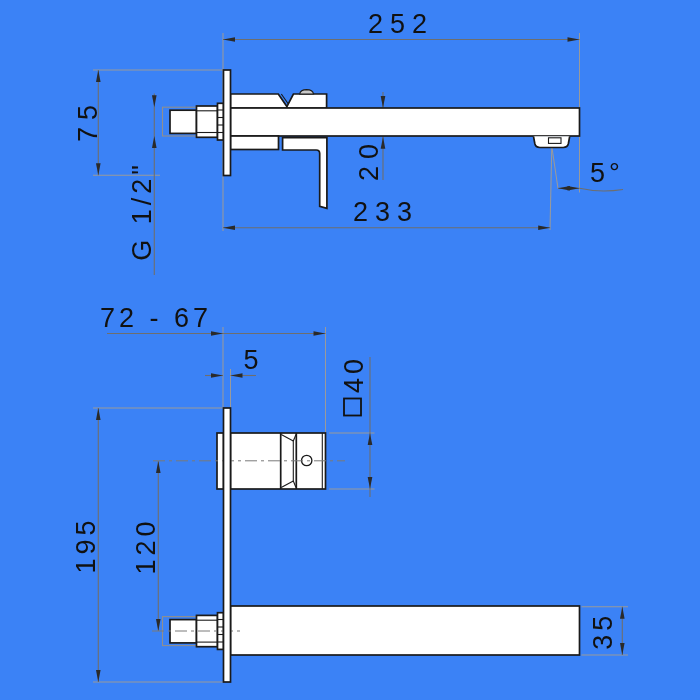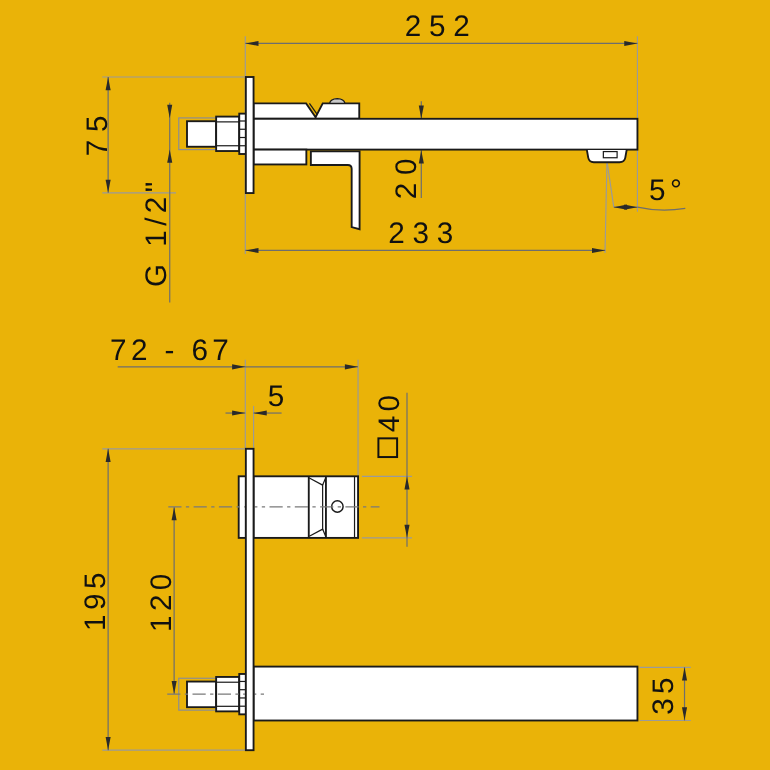--- a/index.html
+++ b/index.html
@@ -3,7 +3,7 @@
 <meta charset="utf-8">
 <style>
   html,body{margin:0;padding:0;background:#ffffff;}
-  .stage{position:relative;width:700px;height:700px;background:#eab308;overflow:hidden;}
+  .stage{position:relative;width:700px;height:700px;background:#3b82f6;overflow:hidden;}
   svg{position:absolute;left:0;top:0;}
   text{font-family:"Liberation Sans","DejaVu Sans",sans-serif;fill:#111;}
   .dimtxt{font-size:27px;letter-spacing:7px;}

